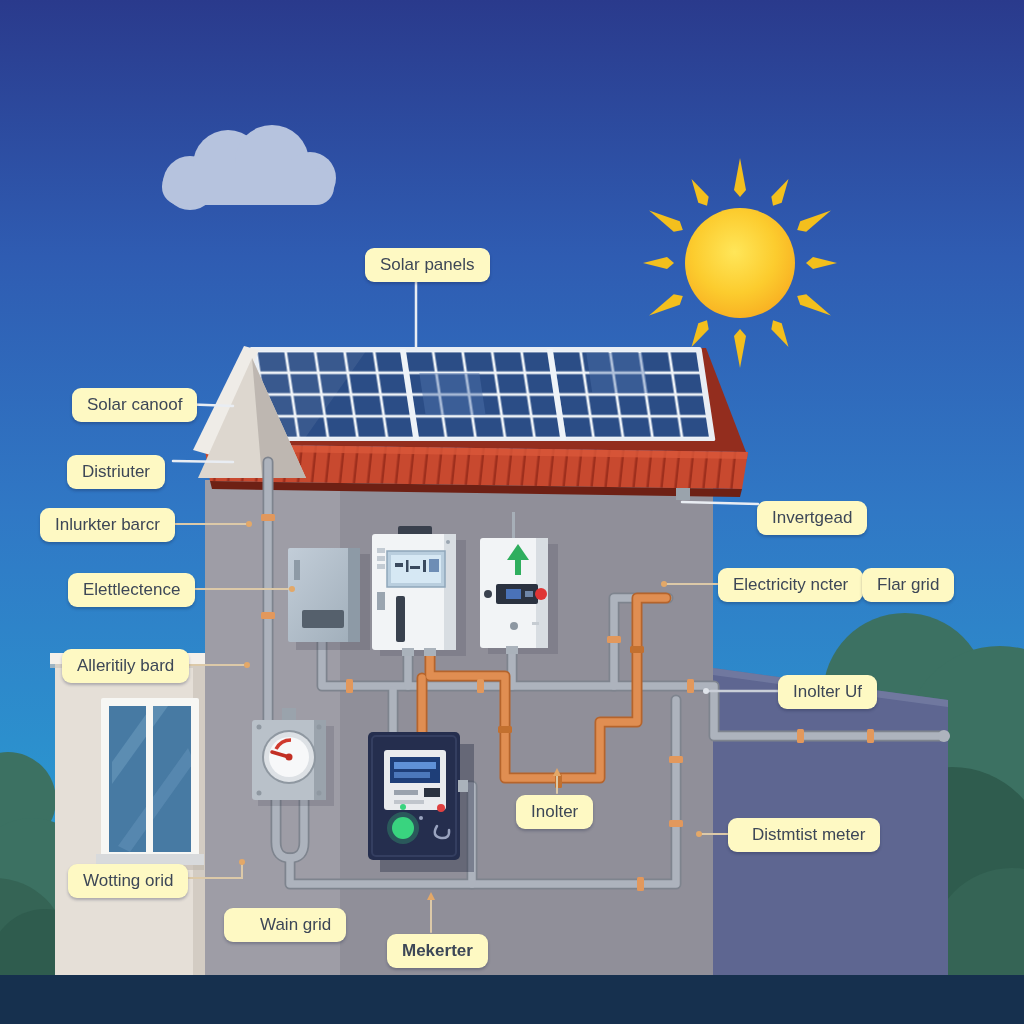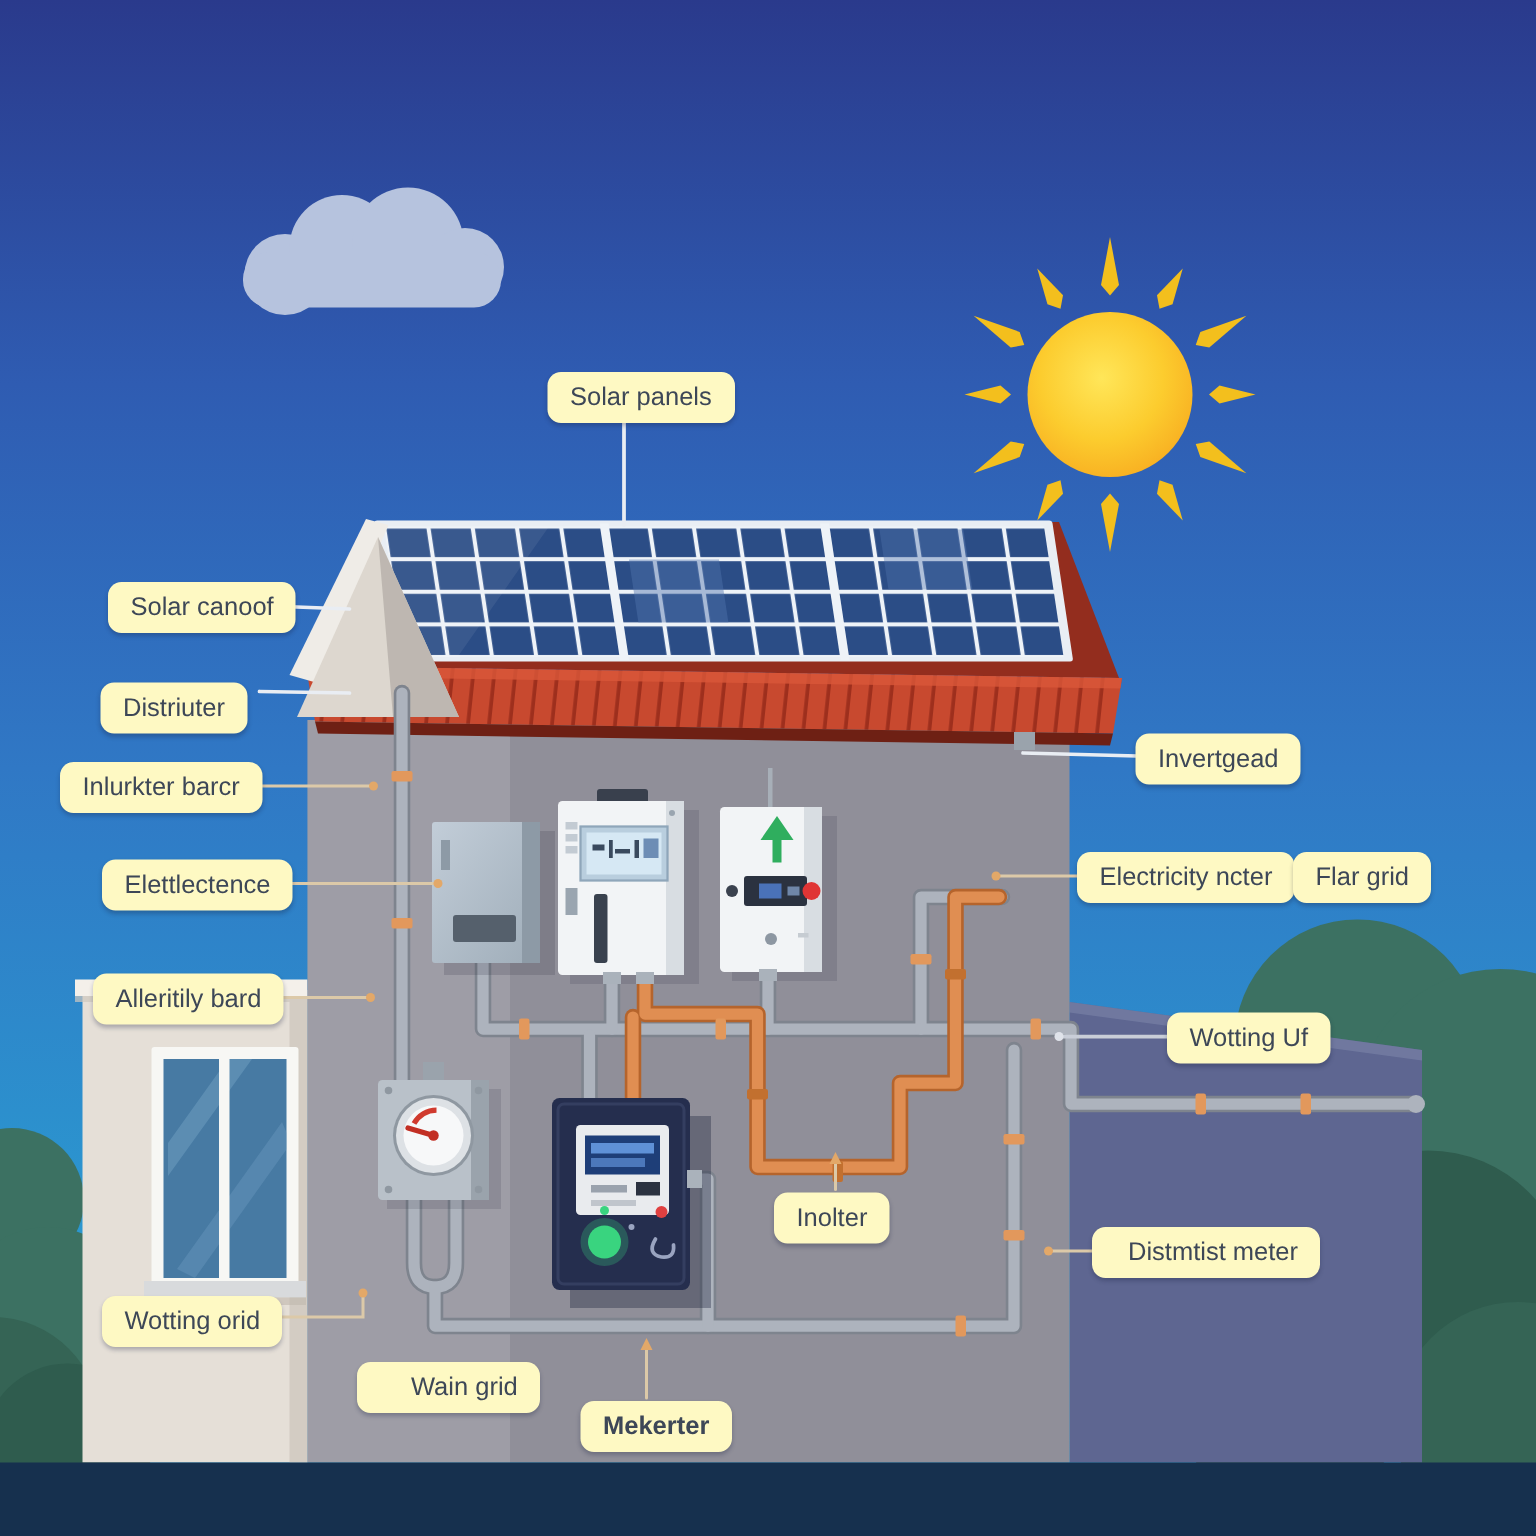--- a/index.html
+++ b/index.html
@@ -353,7 +353,7 @@
 <div class="callout" style="left:40px;top:508px;">Inlurkter barcr</div>
 <div class="callout" style="left:68px;top:573px;">Elettlectence</div>
 <div class="callout" style="left:62px;top:649px;">Alleritily bard</div>
-<div class="callout" style="left:757px;top:489px;">Invertgead</div>
+<div class="callout" style="left:757px;top:501px;">Invertgead</div>
 <div class="callout" style="left:718px;top:568px;">Electricity ncter</div>
 <div class="callout" style="left:862px;top:568px;">Flar grid</div>
 <div class="callout" style="left:778px;top:675px;">Wotting Uf</div>

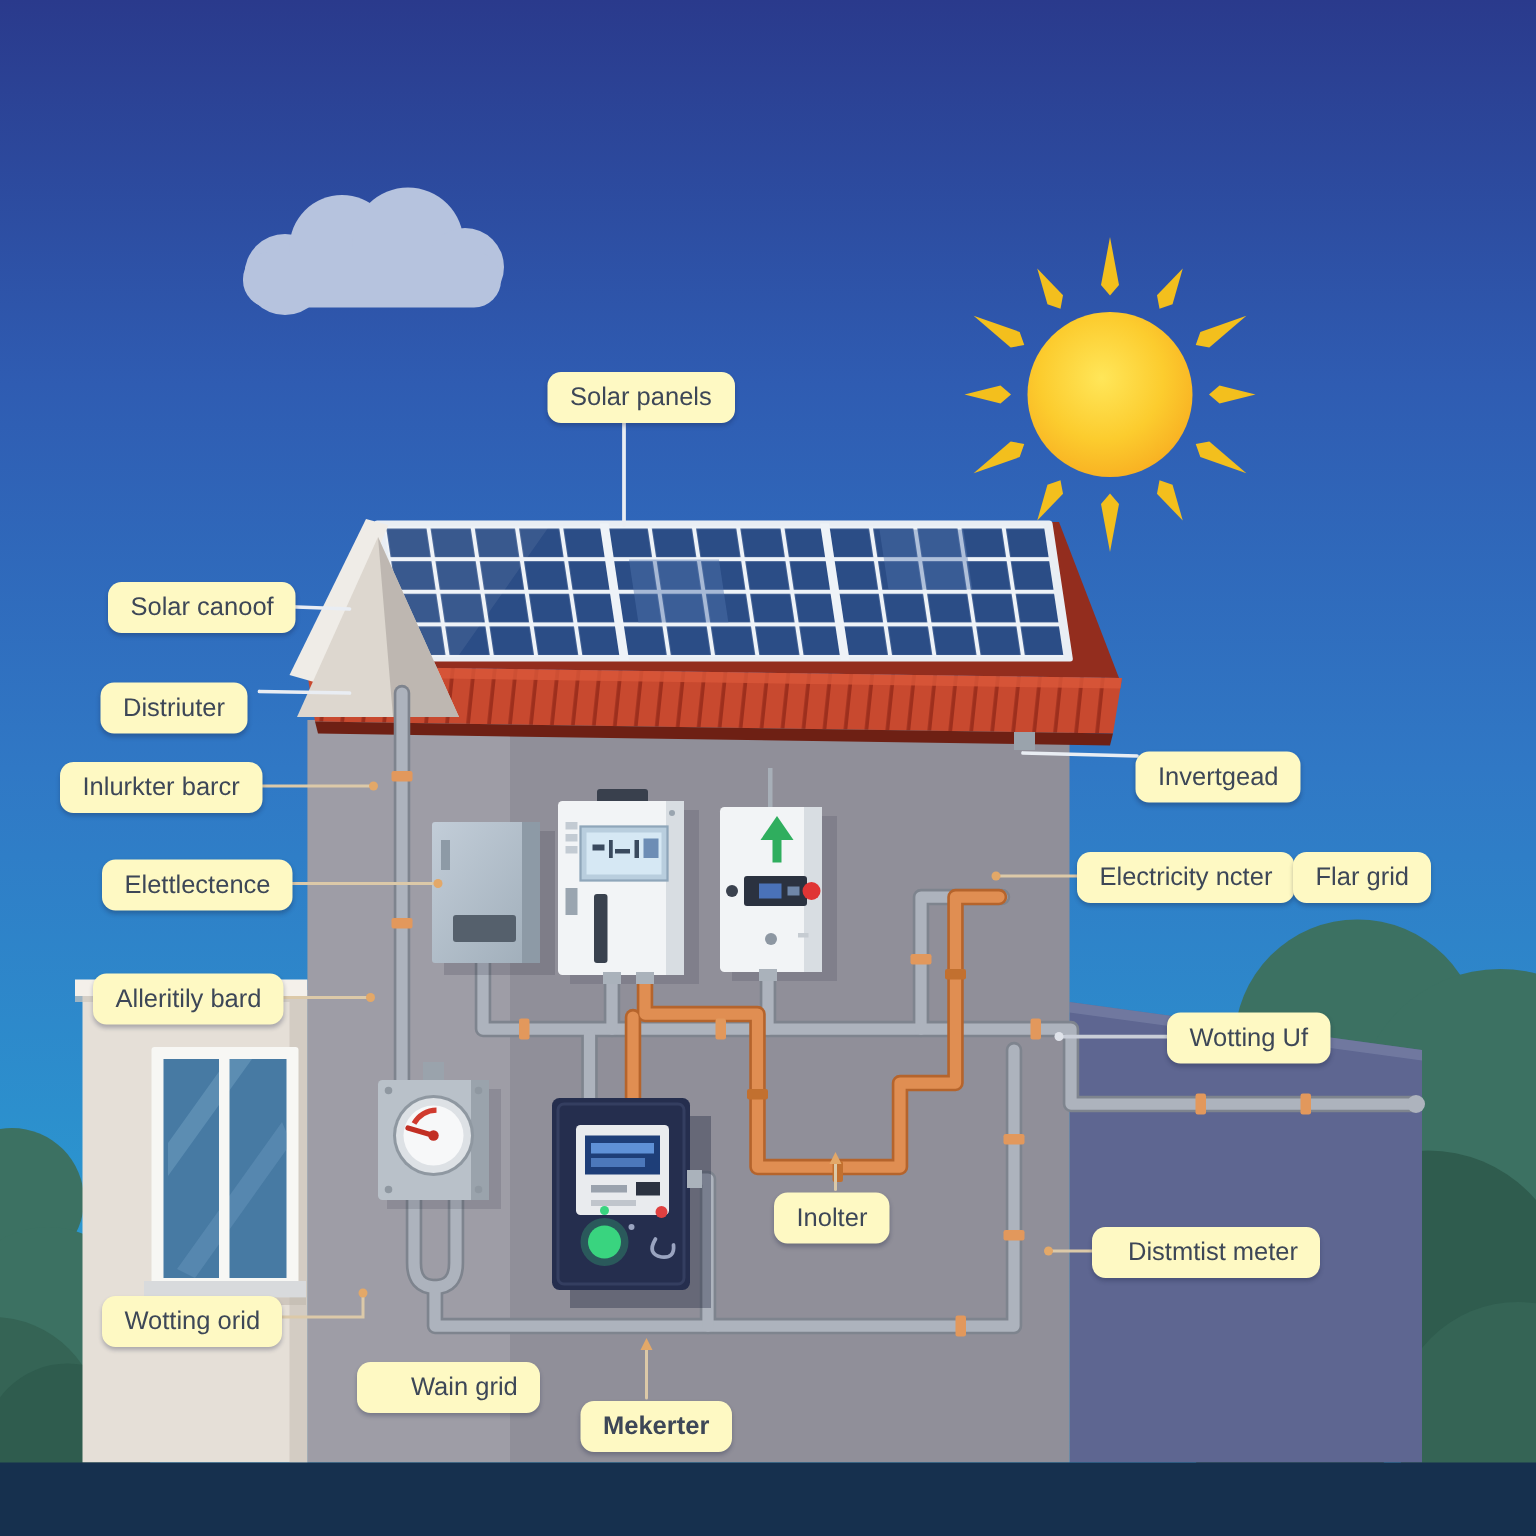--- a/index.html
+++ b/index.html
@@ -356,7 +356,7 @@
 <div class="callout" style="left:757px;top:501px;">Invertgead</div>
 <div class="callout" style="left:718px;top:568px;">Electricity ncter</div>
 <div class="callout" style="left:862px;top:568px;">Flar grid</div>
-<div class="callout" style="left:778px;top:675px;">Wotting Uf</div>
+<div class="callout" style="left:778px;top:675px;">Inolter Uf</div>
 <div class="callout" style="left:516px;top:795px;">Inolter</div>
 <div class="callout" style="left:728px;top:818px;padding-left:24px;">Distmtist meter</div>
 <div class="callout" style="left:68px;top:864px;text-align:center;">Wotting orid</div>

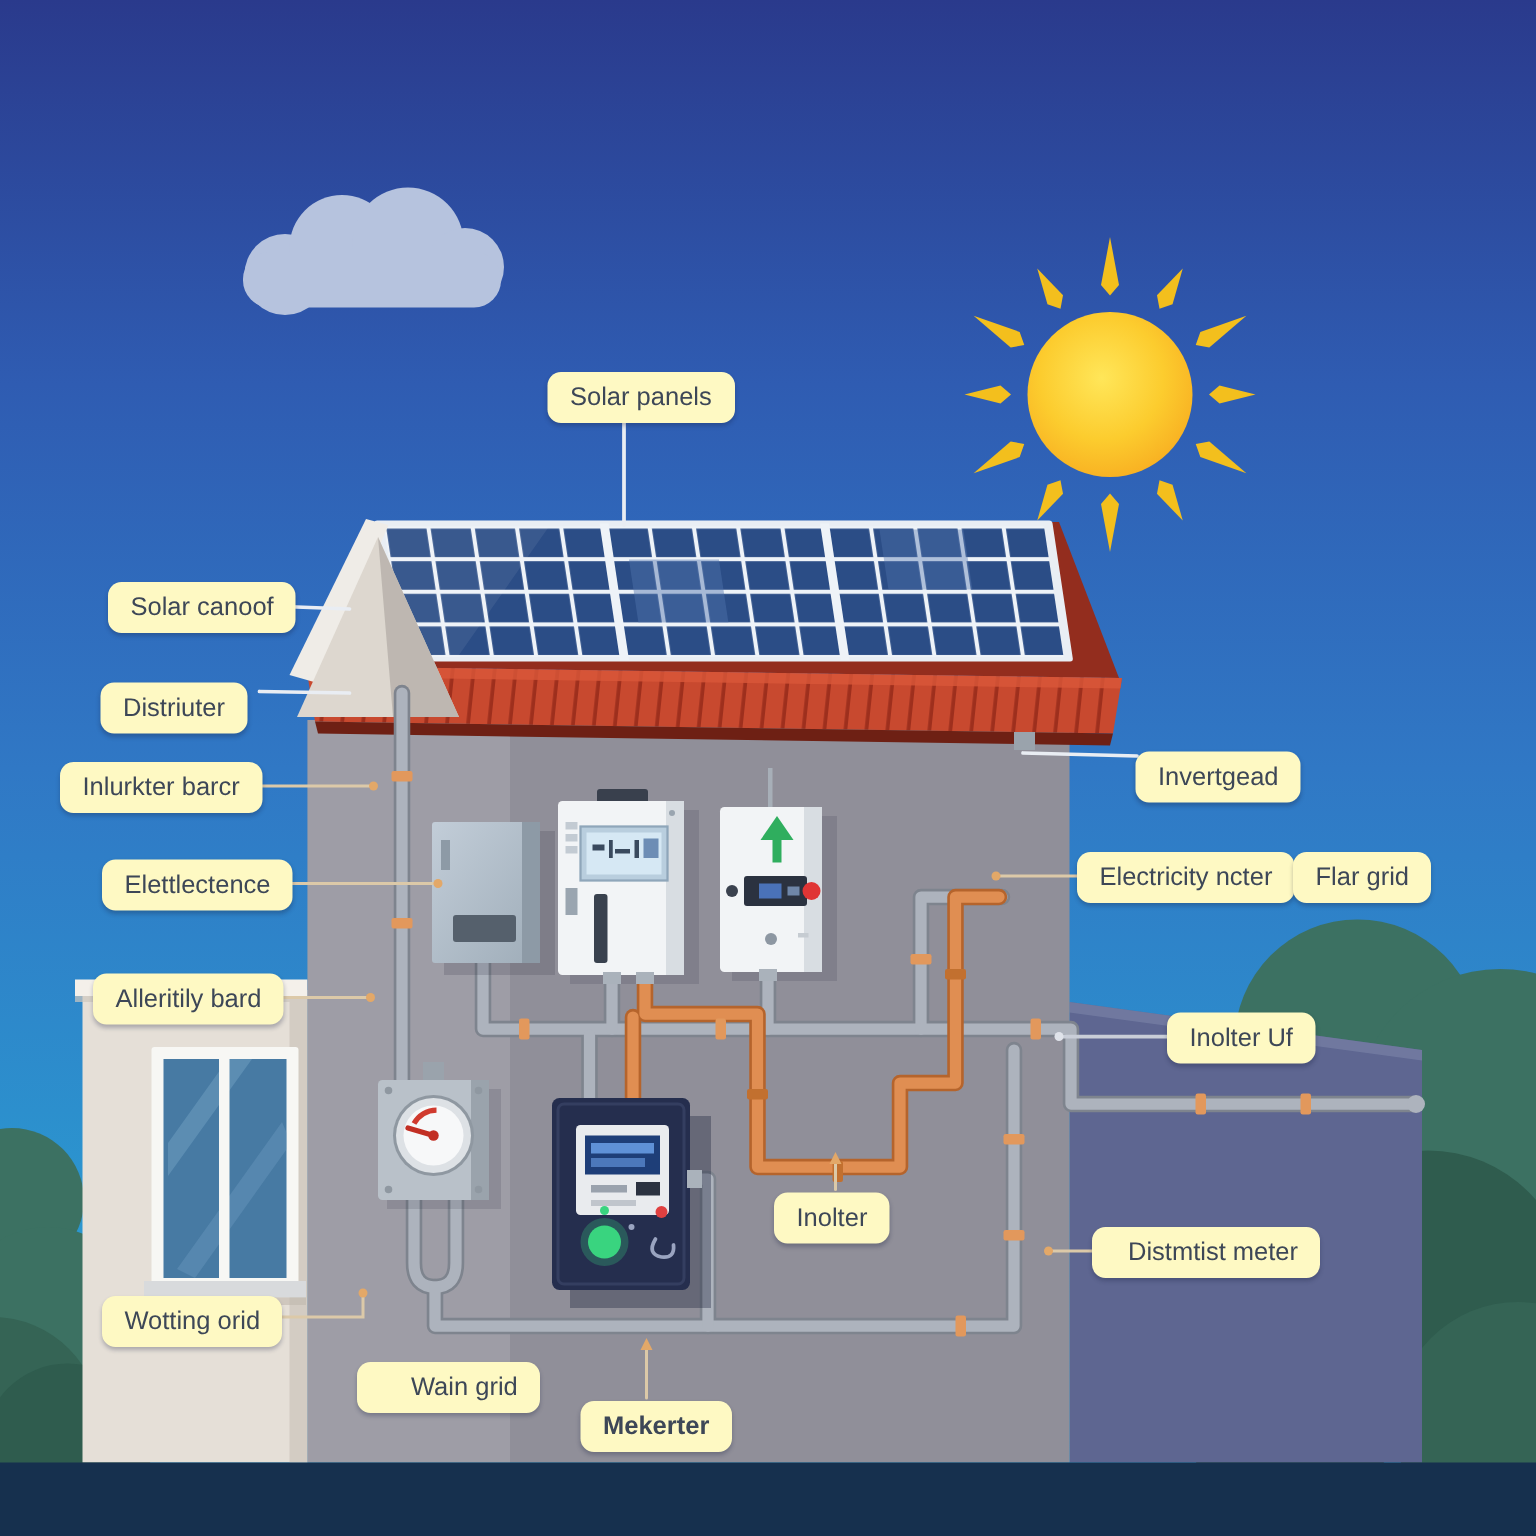--- a/index.html
+++ b/index.html
@@ -360,7 +360,7 @@
 <div class="callout" style="left:516px;top:795px;">Inolter</div>
 <div class="callout" style="left:728px;top:818px;padding-left:24px;">Distmtist meter</div>
 <div class="callout" style="left:68px;top:864px;text-align:center;">Wotting orid</div>
-<div class="callout" style="left:238px;top:908px;padding-left:36px;">Wain grid</div>
+<div class="callout" style="left:224px;top:908px;padding-left:36px;">Wain grid</div>
 <div class="callout" style="left:387px;top:934px;font-weight:bold;">Mekerter</div>
 
 </div>

